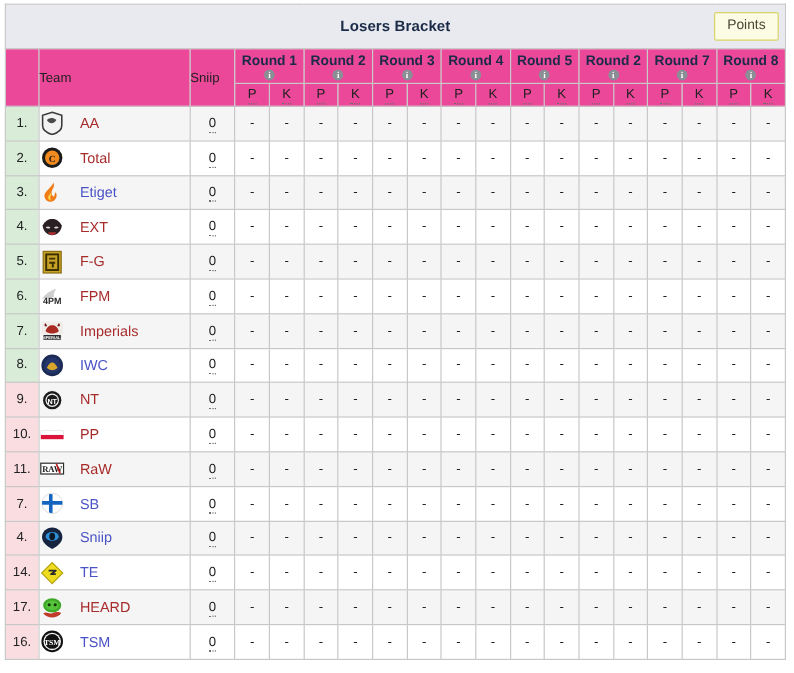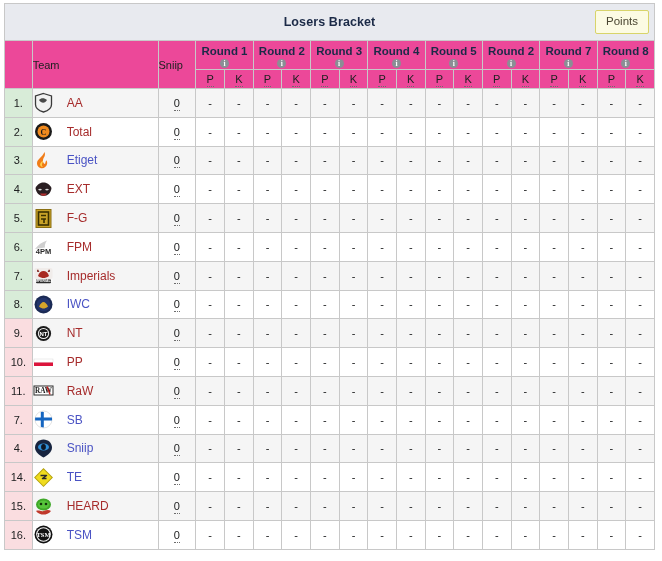--- a/index.html
+++ b/index.html
@@ -715,7 +715,7 @@
           <td class="datacell">-</td>
         </tr>
         <tr class="odd">
-          <td class="c-rank rank-red">15.</td>
+          <td class="c-rank rank-red">17.</td>
           <td class="c-team">
             <div class="team-inner">
               <span class="logo">

